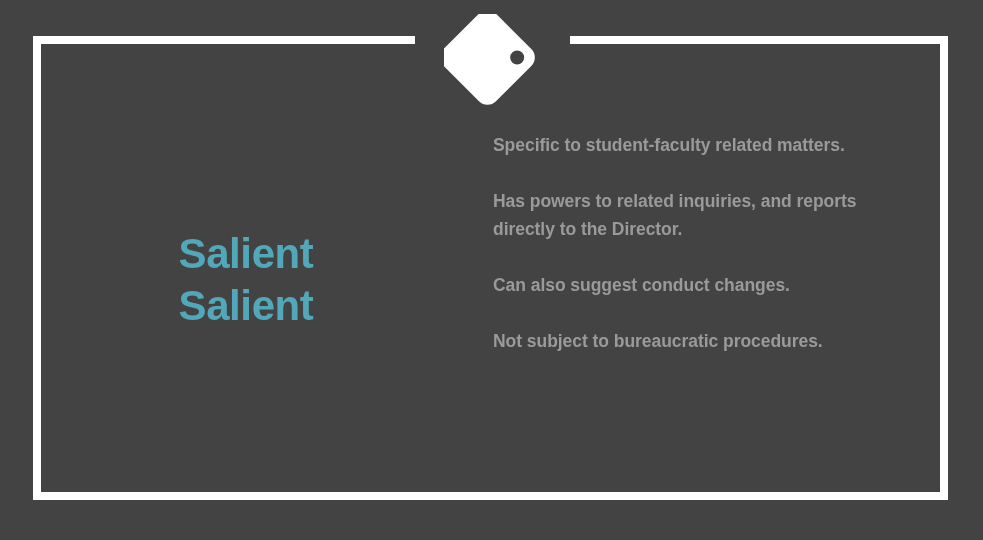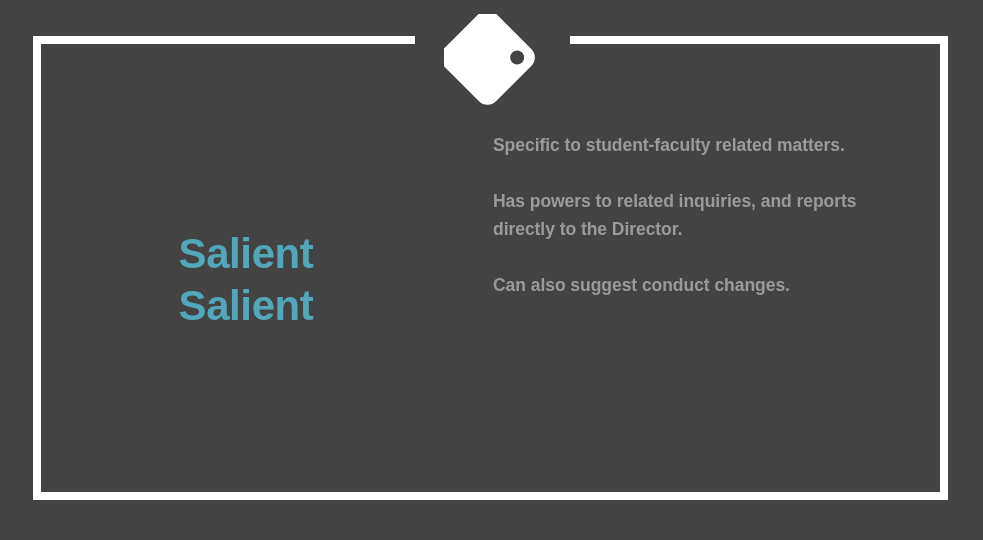--- a/index.html
+++ b/index.html
@@ -156,6 +156,7 @@
       <p class="bullet wide">Specific to student-faculty related matters.</p>
       <p class="bullet wide">Has powers to related inquiries, and reports directly to the Director.</p>
       <p class="bullet wide">Can also suggest conduct changes.</p>
+      <p class="bullet wide last">Not subject to bureaucratic procedures.</p>
     </div>
 
   </div>

